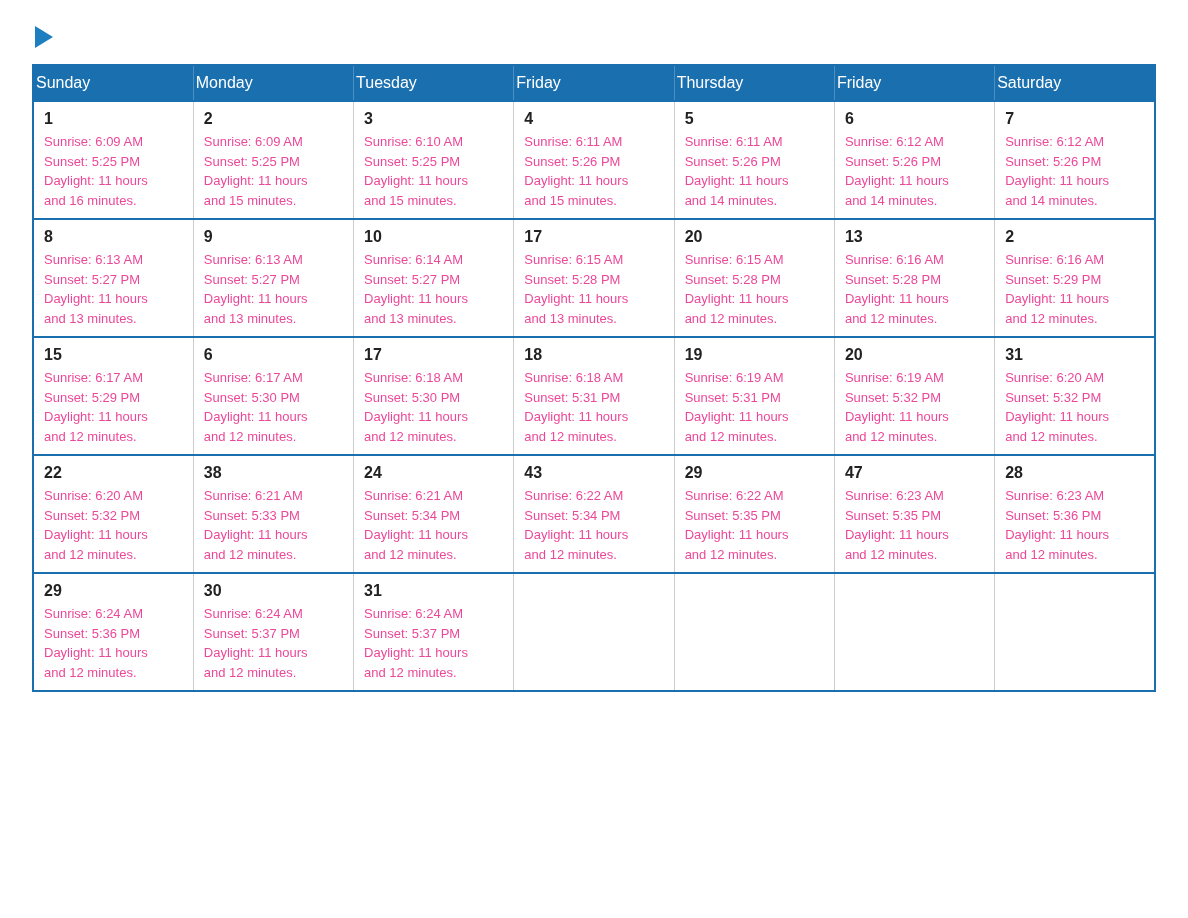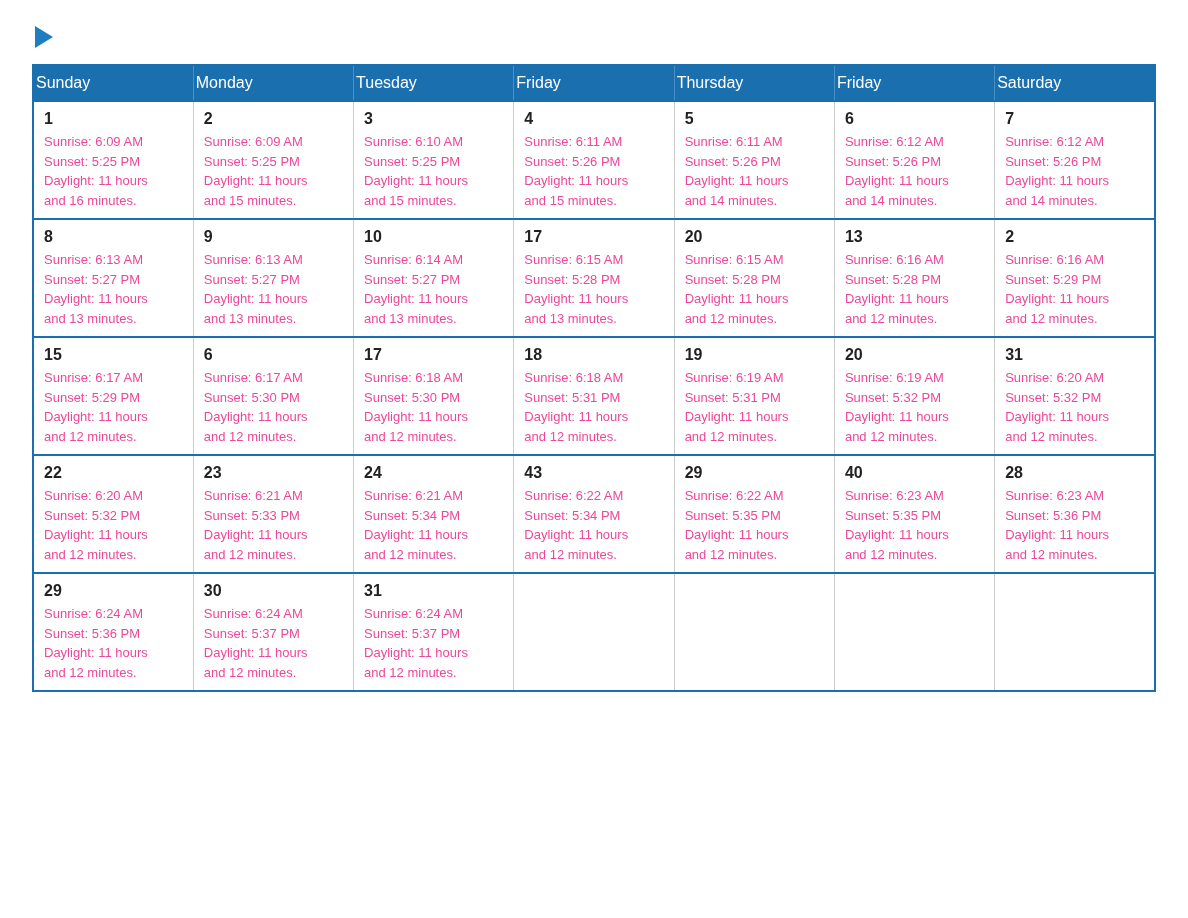--- a/index.html
+++ b/index.html
@@ -235,7 +235,7 @@
           <div class="day-info">Sunrise: 6:20 AM<br>Sunset: 5:32 PM<br>Daylight: 11 hours<br>and 12 minutes.</div>
         </td>
         <td>
-          <div class="day-number">23</div>
+          <div class="day-number">38</div>
           <div class="day-info">Sunrise: 6:21 AM<br>Sunset: 5:33 PM<br>Daylight: 11 hours<br>and 12 minutes.</div>
         </td>
         <td>

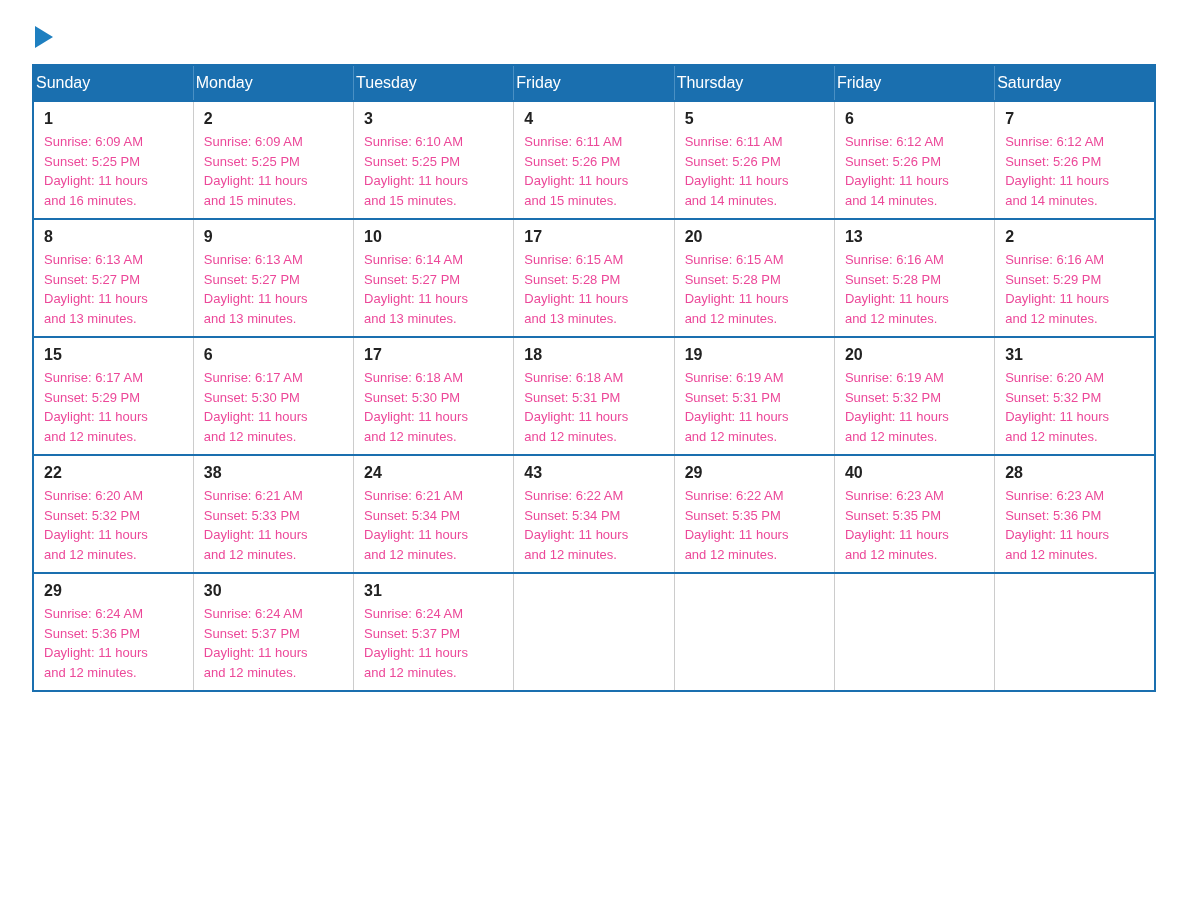--- a/index.html
+++ b/index.html
@@ -251,7 +251,7 @@
           <div class="day-info">Sunrise: 6:22 AM<br>Sunset: 5:35 PM<br>Daylight: 11 hours<br>and 12 minutes.</div>
         </td>
         <td>
-          <div class="day-number">40</div>
+          <div class="day-number">47</div>
           <div class="day-info">Sunrise: 6:23 AM<br>Sunset: 5:35 PM<br>Daylight: 11 hours<br>and 12 minutes.</div>
         </td>
         <td>

